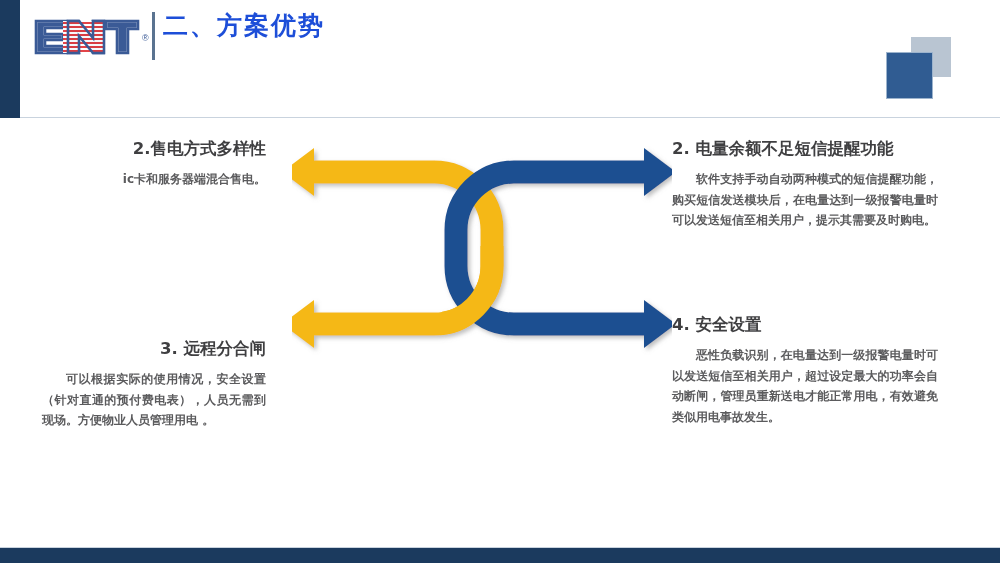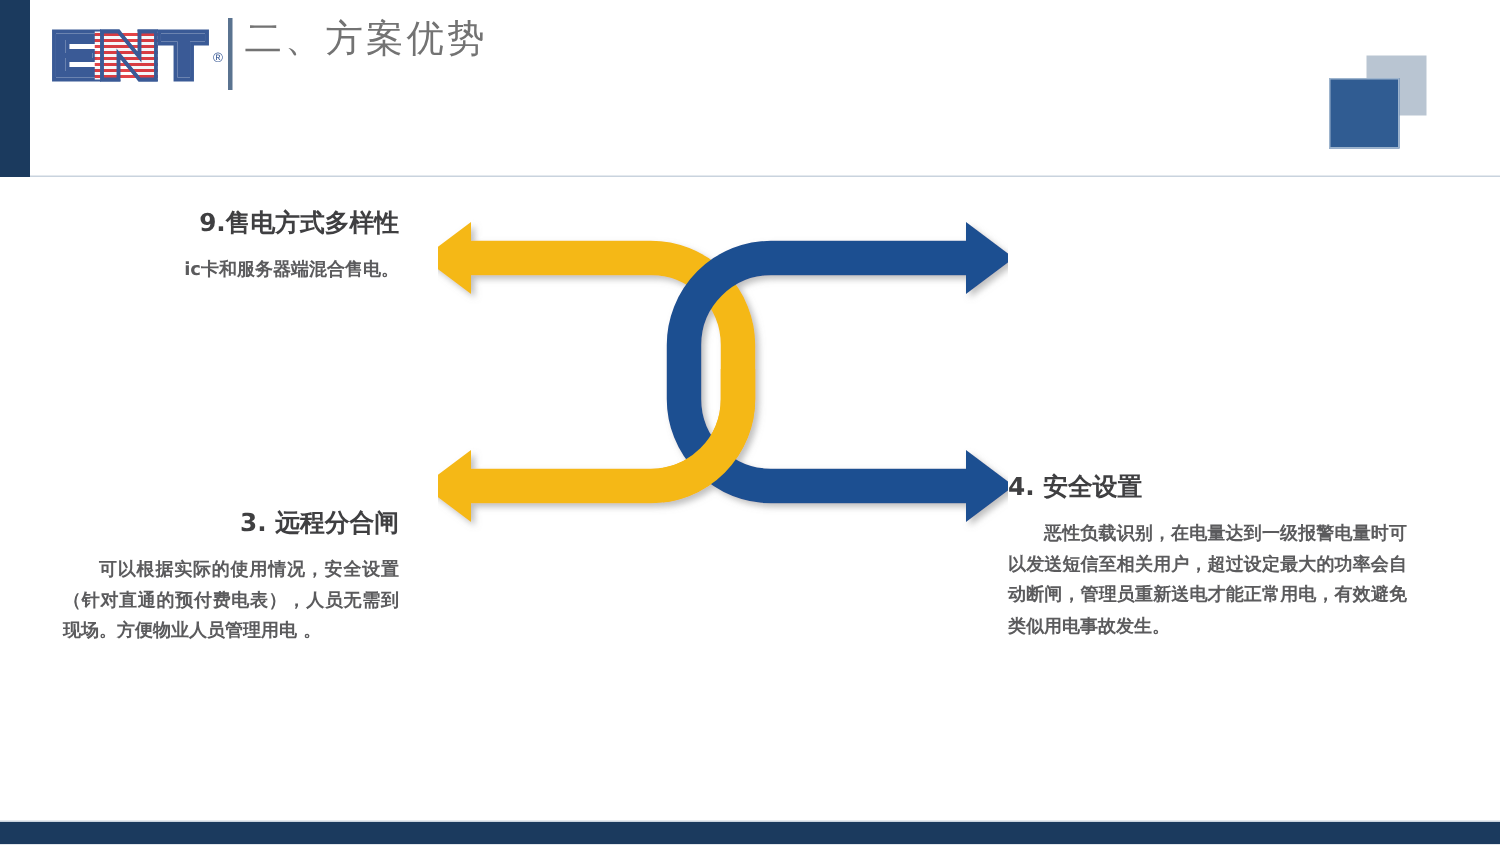--- a/index.html
+++ b/index.html
@@ -71,8 +71,8 @@
   .title-cn {
     font-family: "DejaVu Sans", "Liberation Sans", sans-serif;
     font-size: 25px;
-    font-weight: normal;
-    color: #737373;
+    font-weight: bold;
+    color: #1d4ed8;
     letter-spacing: 2px;
     line-height: 1.25;
     white-space: nowrap;

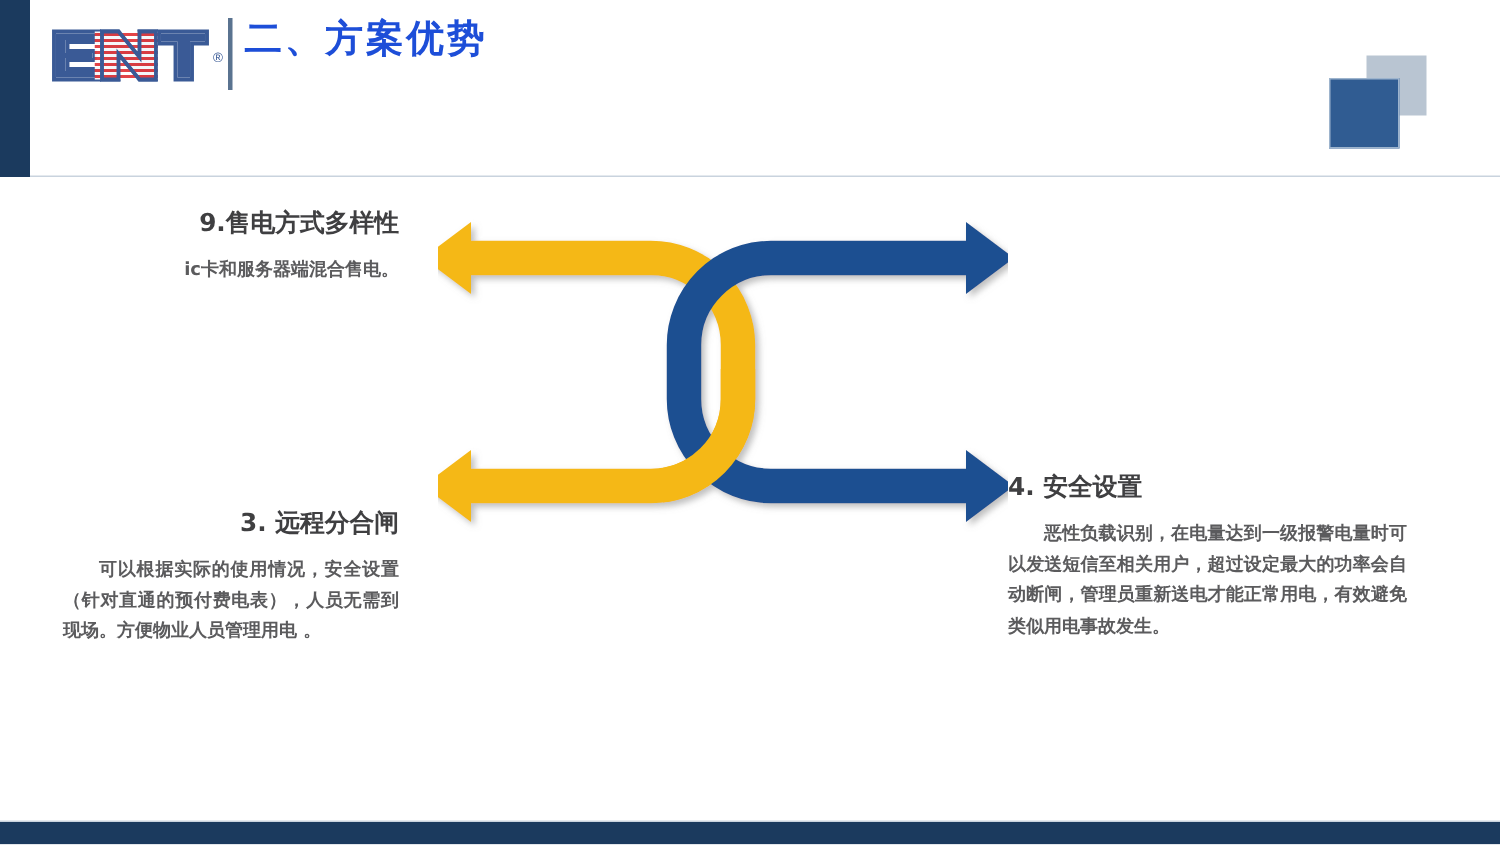--- a/index.html
+++ b/index.html
@@ -258,7 +258,7 @@
   </div>
 
   <div class="block left" id="block1">
-    <div class="bhead">9.售电方式多样性</div>
+    <div class="bhead">2.售电方式多样性</div>
     <div class="bbody">ic卡和服务器端混合售电。</div>
   </div>
 

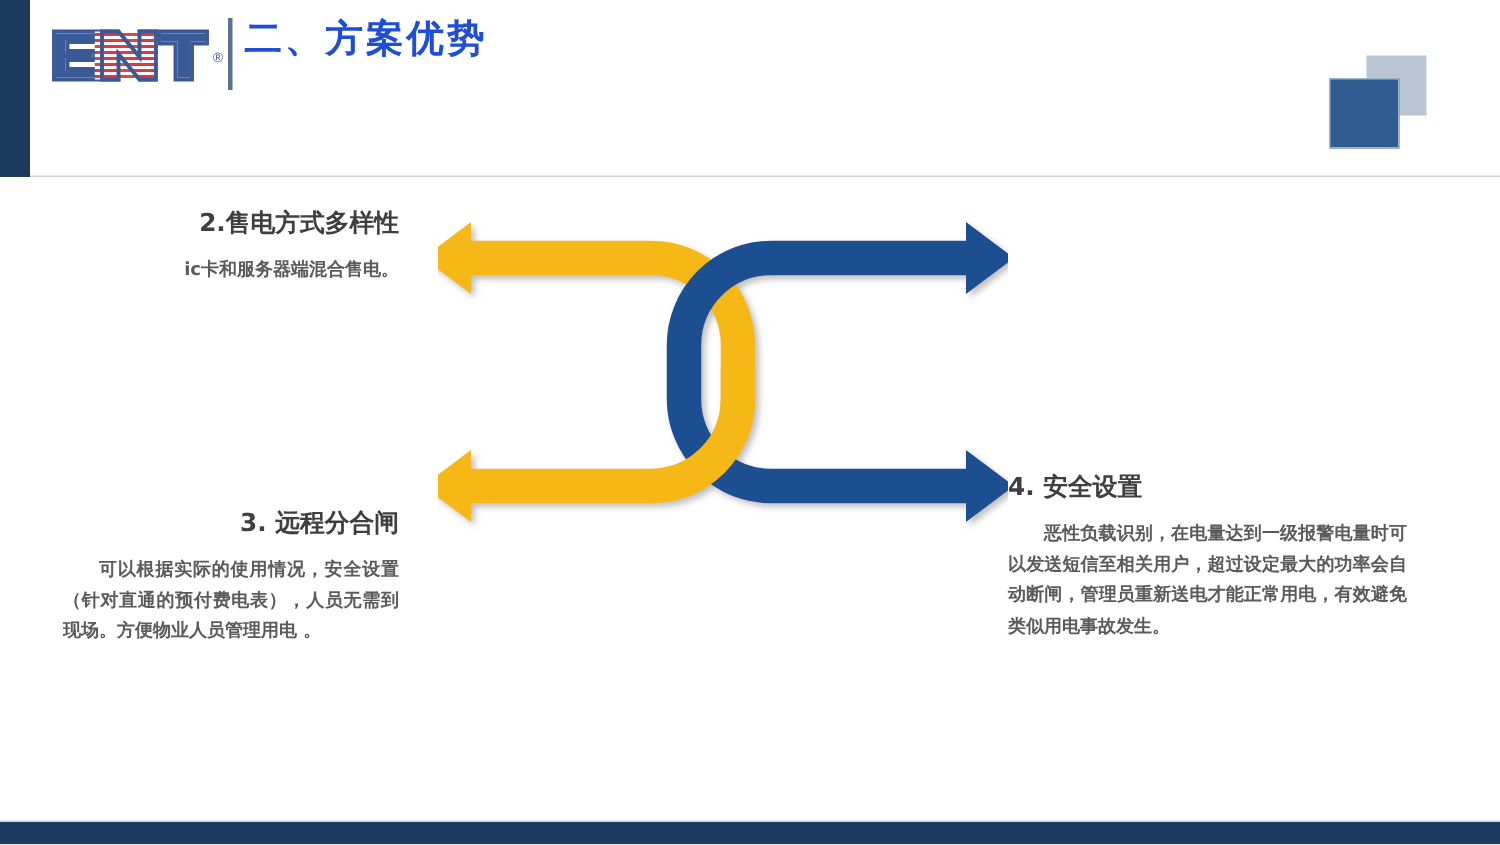--- a/index.html
+++ b/index.html
@@ -262,6 +262,10 @@
     <div class="bbody">ic卡和服务器端混合售电。</div>
   </div>
 
+  <div class="block right" id="block2">
+    <div class="bhead">2. 电量余额不足短信提醒功能</div>
+    <div class="bbody">软件支持手动自动两种模式的短信提醒功能，购买短信发送模块后，在电量达到一级报警电量时可以发送短信至相关用户，提示其需要及时购电。</div>
+  </div>
 
   <div class="block left" id="block3">
     <div class="bhead">3. 远程分合闸</div>

